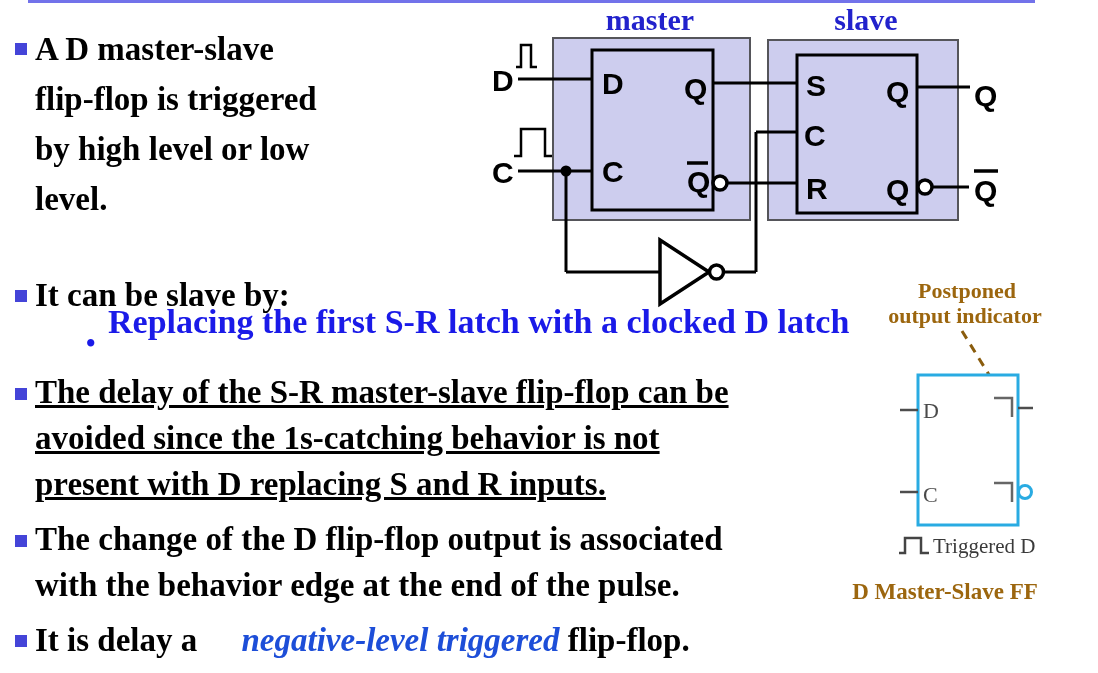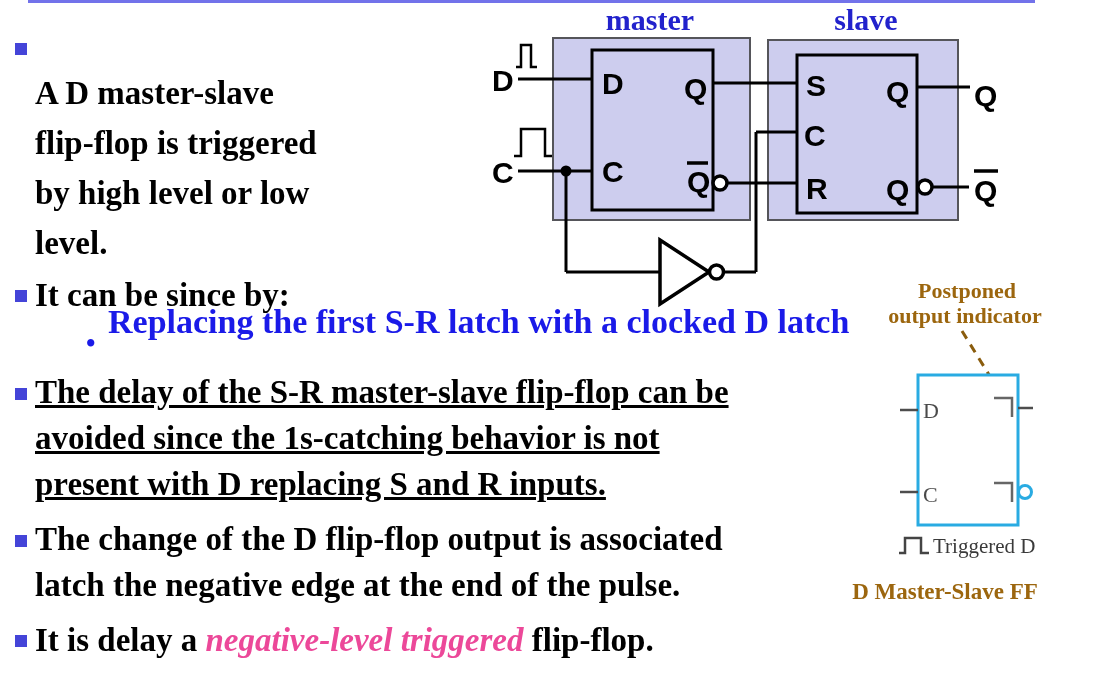--- a/index.html
+++ b/index.html
@@ -9,7 +9,7 @@
   .bullet-sq{position:absolute;left:15px;width:12px;height:12px;background:#4444d8;}
   .btext{position:absolute;left:35px;font-weight:bold;font-size:33px;color:#000;
          white-space:pre-line;line-height:48px;width:900px;}
-  .b1{top:24px;line-height:50px;margin-top:44px;}
+  .b1{top:24px;line-height:50px;}
   .b2{top:271px;}
   .b3{top:369px;line-height:46px;text-decoration:underline;}
   .b4{top:516px;line-height:46px;}

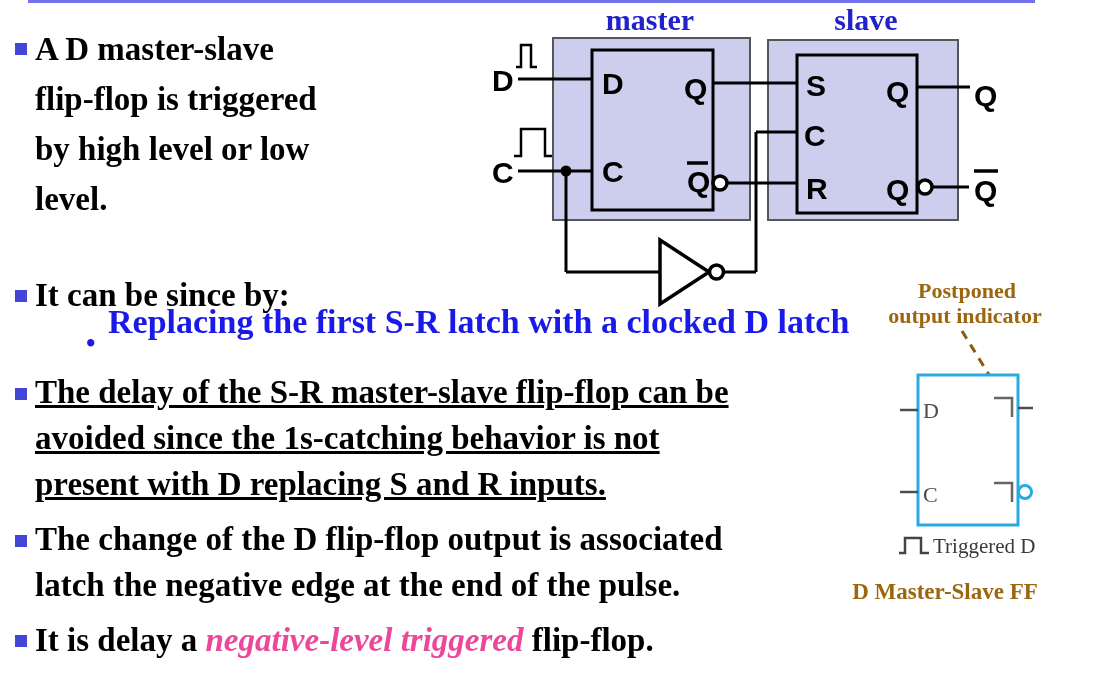--- a/index.html
+++ b/index.html
@@ -44,7 +44,7 @@
 flip-flop is triggered
 by high level or low
 level.</div>
-<div class="btext b2">It can be since by:</div>
+<div class="btext b2">It can be slave by:</div>
 <div class="sub-dot">•</div>
 <div class="sub-text">Replacing the first S-R latch with a clocked D latch</div>
 <div class="btext b3">The delay of the S-R master-slave flip-flop can be

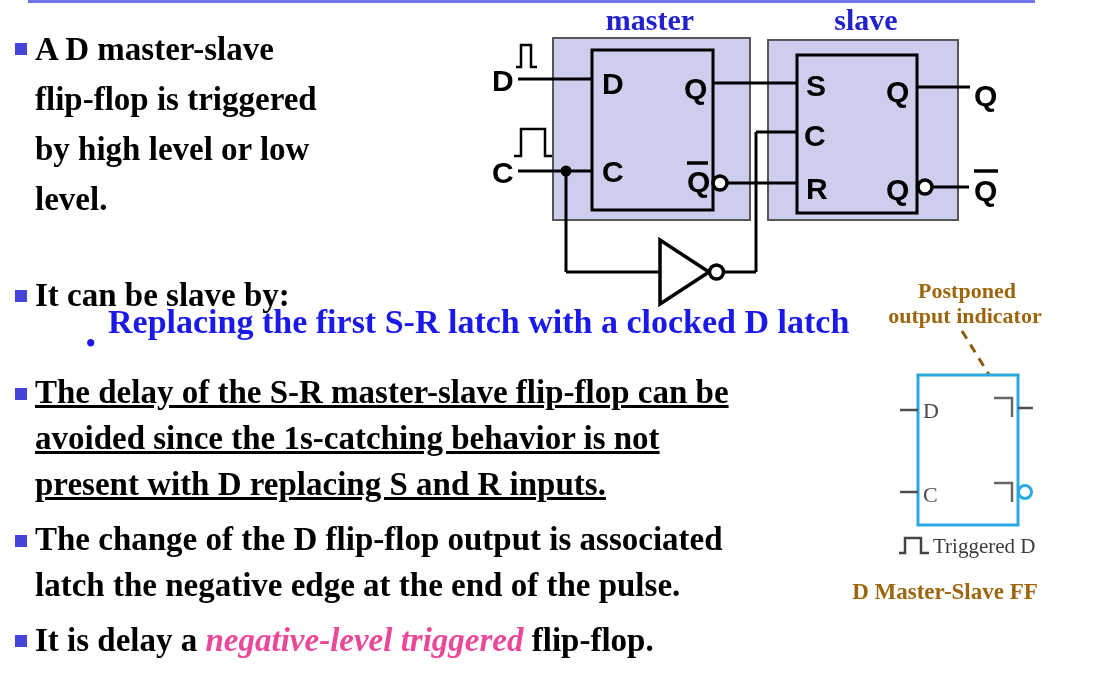--- a/index.html
+++ b/index.html
@@ -51,7 +51,7 @@
 avoided since the 1s-catching behavior is not
 present with D replacing S and R inputs.</div>
 <div class="btext b4">The change of the D flip-flop output is associated
-latch the negative edge at the end of the pulse.</div>
+with the behavior edge at the end of the pulse.</div>
 <div class="btext b5"><span>It is delay a </span><span class="accent-italic">negative-level triggered</span><span> flip-flop.</span></div>
 
 <svg id="circuit-svg" width="640" height="330" viewBox="430 0 640 330">

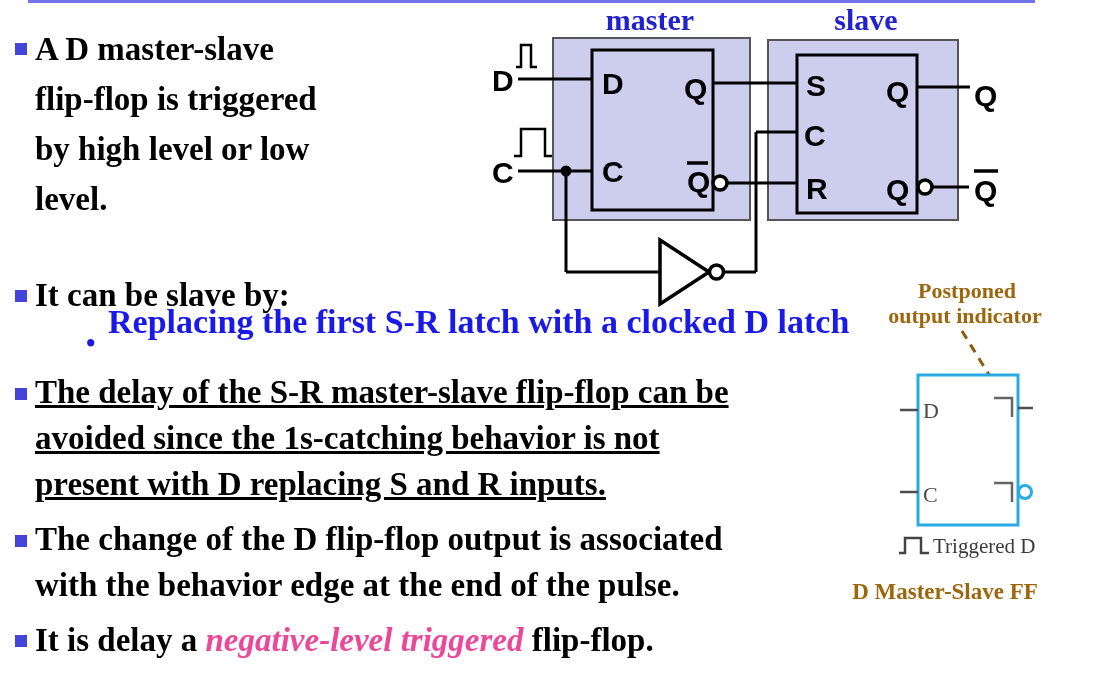--- a/index.html
+++ b/index.html
@@ -16,7 +16,7 @@
   .b5{top:616px;white-space:normal;}
   .sub-dot{position:absolute;left:86px;top:327px;color:#1a1ae8;font-size:27px;font-weight:bold;line-height:32px;}
   .sub-text{position:absolute;left:108px;top:306px;color:#1a1ae8;font-size:34px;font-weight:bold;line-height:32px;}
-  .accent-italic{color:#ec4899;font-style:italic;}
+  .accent-italic{color:#1d4ed8;font-style:italic;margin-left:36px;}
   svg{position:absolute;}
   #circuit-svg{left:430px;top:0;}
   #ffsym-svg{left:845px;top:270px;}

